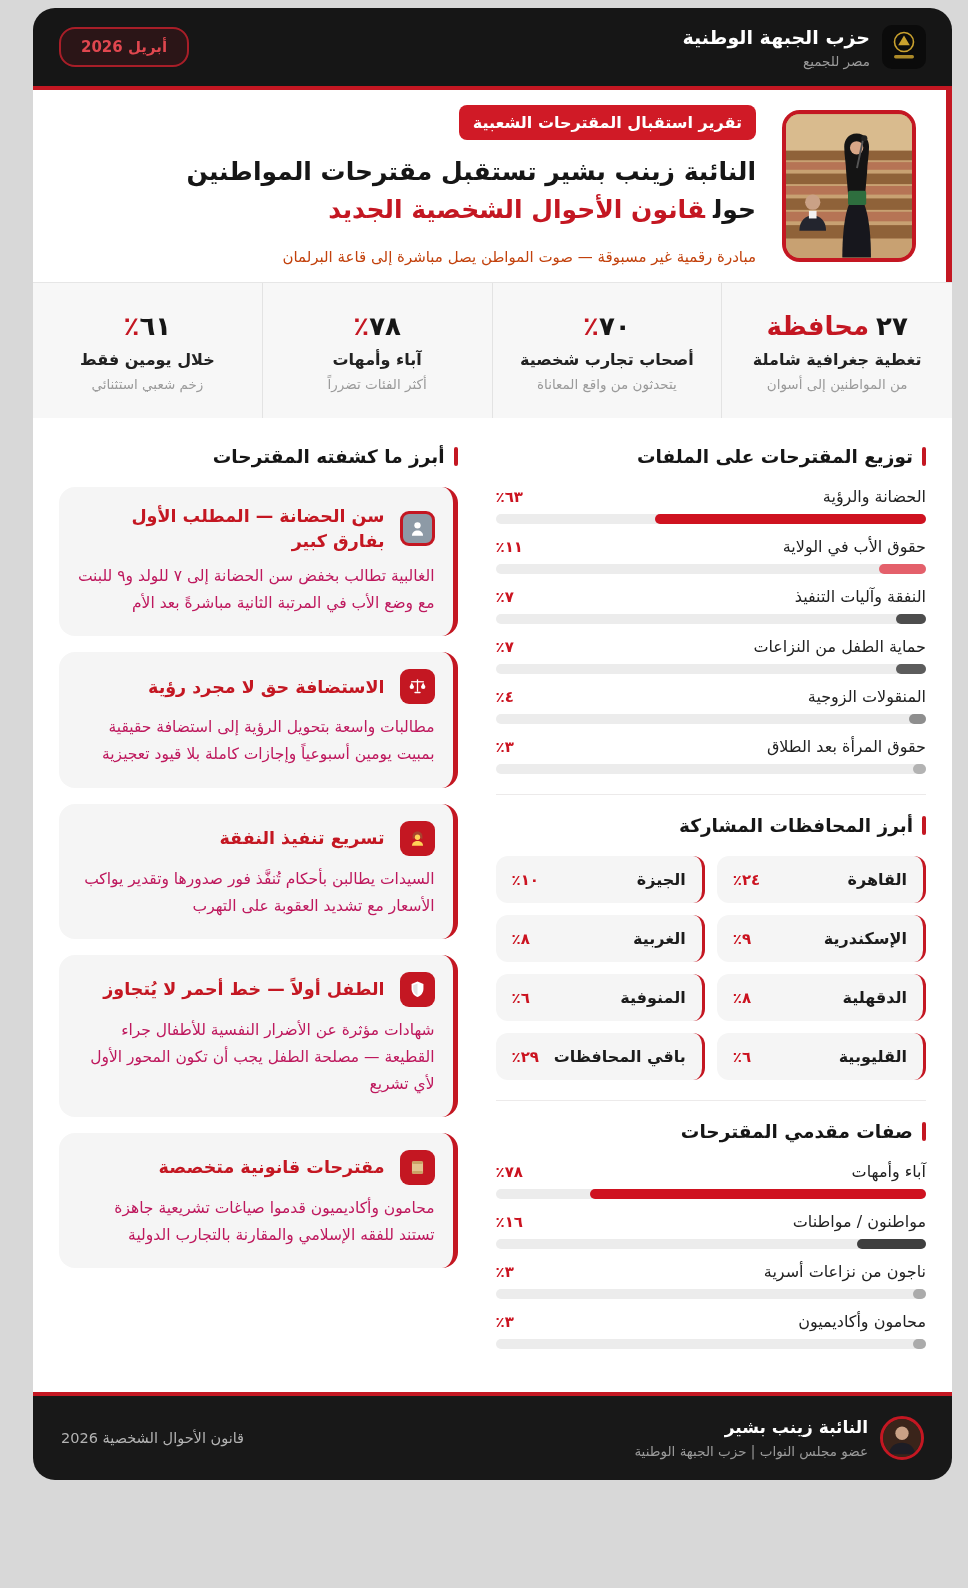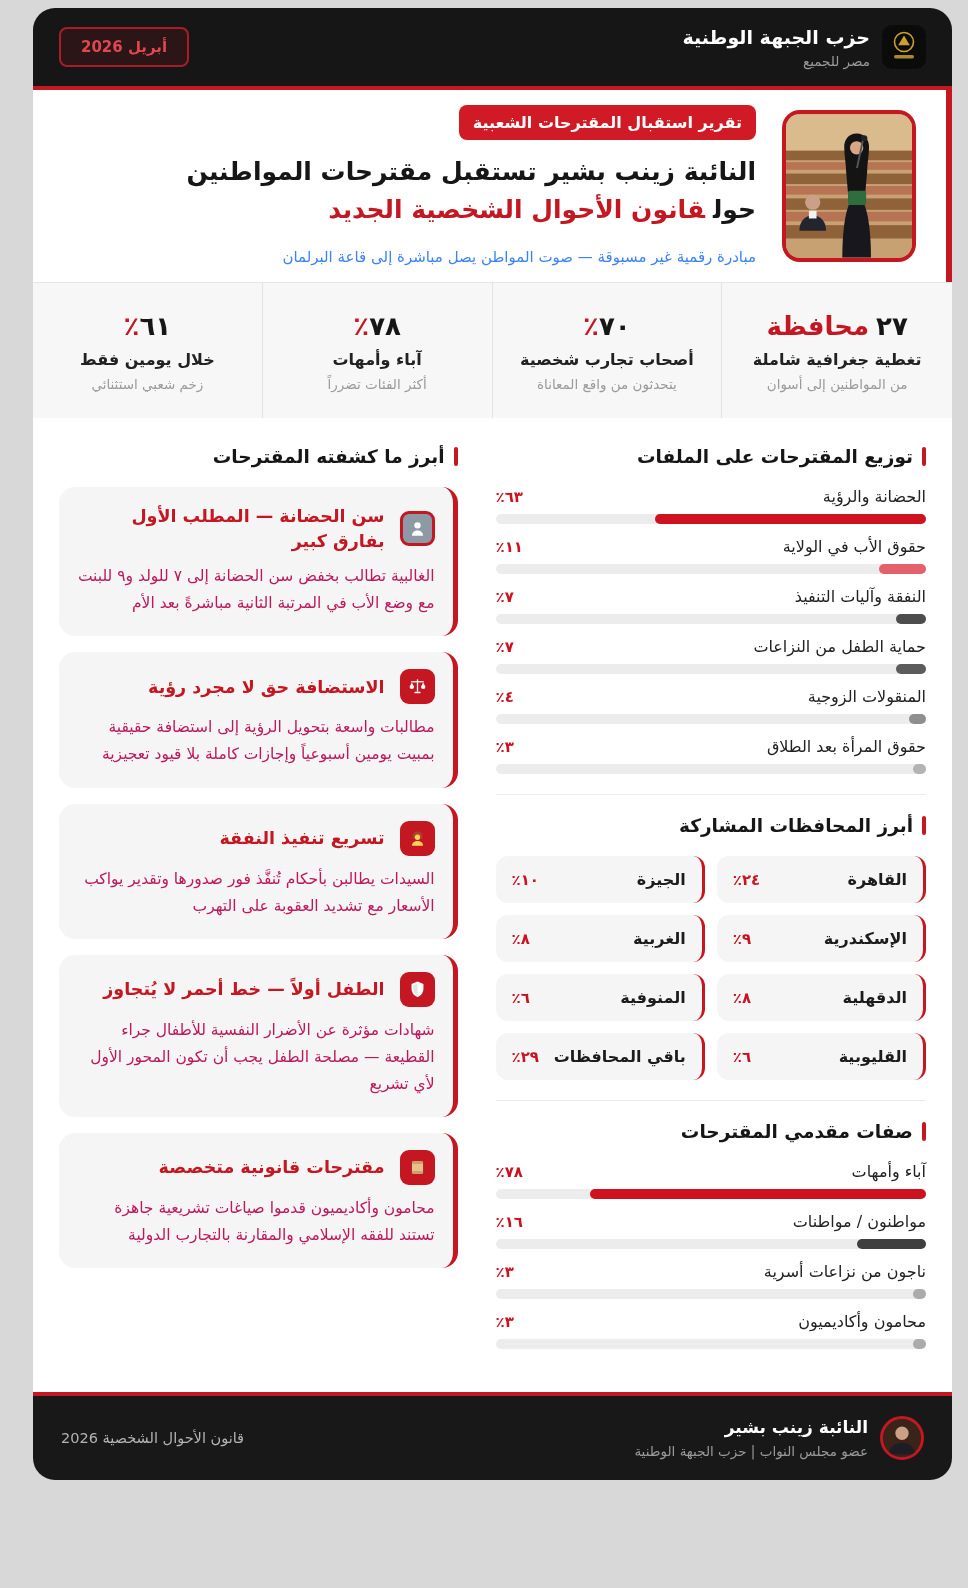--- a/index.html
+++ b/index.html
@@ -26,7 +26,7 @@
   .date-badge {
     border: 2px solid #a81e28; background: rgba(200,20,30,.12);
     color: #e0474f; font-weight: bold; font-size: 15px;
-    padding: 9px 20px; border-radius: 8px;
+    padding: 9px 20px; border-radius: 16px;
   }
   .accent-line { height: 4px; background: #c41722; }
 

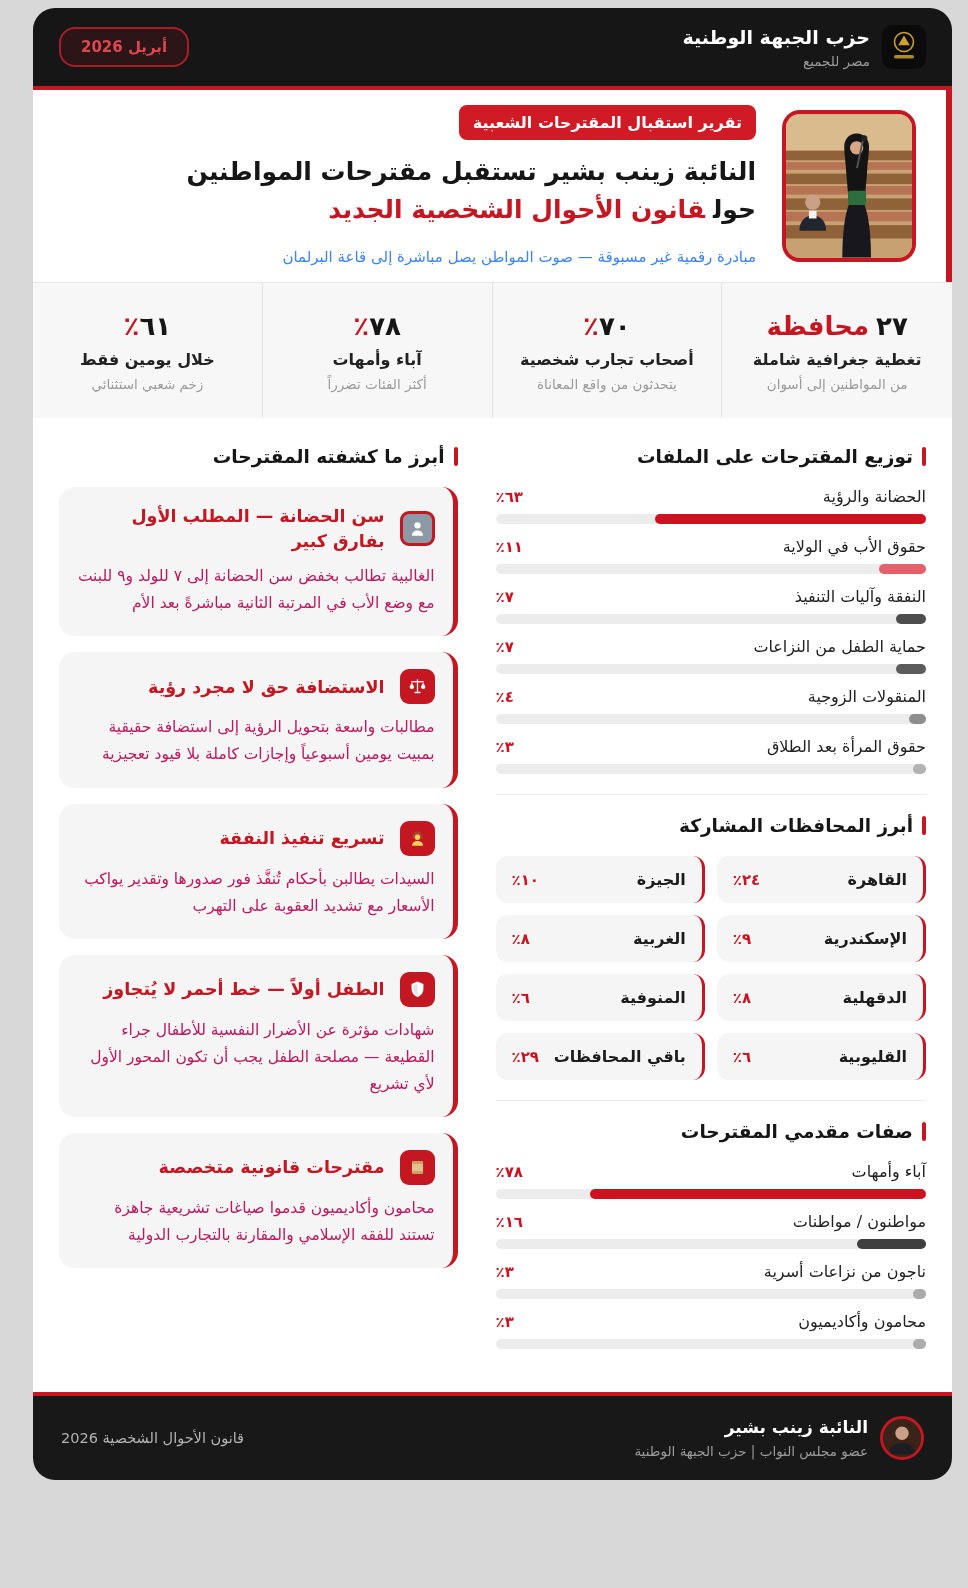--- a/index.html
+++ b/index.html
@@ -48,7 +48,7 @@
   .hero-title { font-size: 25px; font-weight: bold; color: #161616; line-height: 1.5; }
   .t-prefix { margin-inline-end: 8px; }
   .t-red { color: #c41722; }
-  .hero-sub { color: #3b82f6; font-size: 15px; margin-top: 20px; }
+  .hero-sub { color: #c2410c; font-size: 15px; margin-top: 20px; }
 
   
   .stats {

